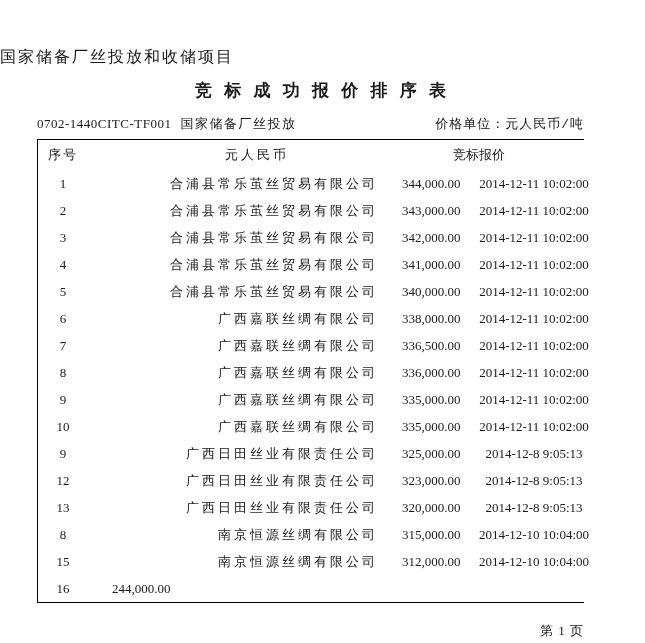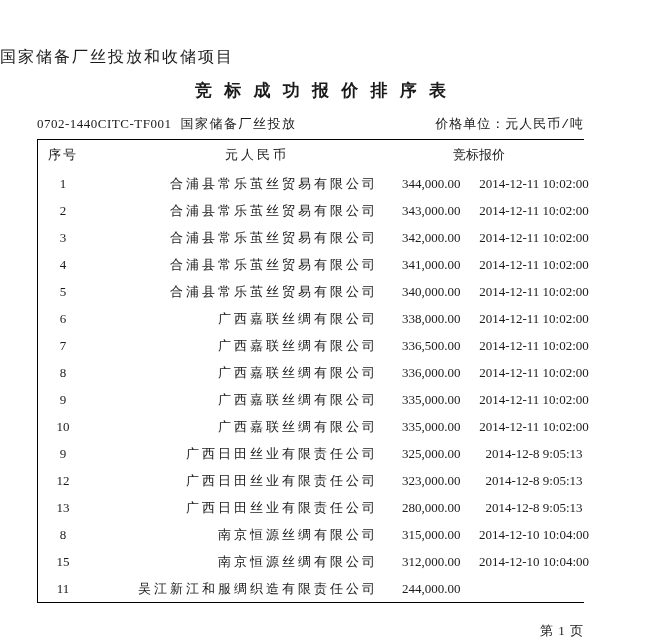--- a/index.html
+++ b/index.html
@@ -196,7 +196,7 @@
   <div class="trow">
     <span class="c-no">13</span>
     <span class="c-name">广西日田丝业有限责任公司</span>
-    <span class="c-price">280,000.00</span>
+    <span class="c-price">320,000.00</span>
     <span class="c-time">2014-12-8 9:05:13</span>
   </div>
 

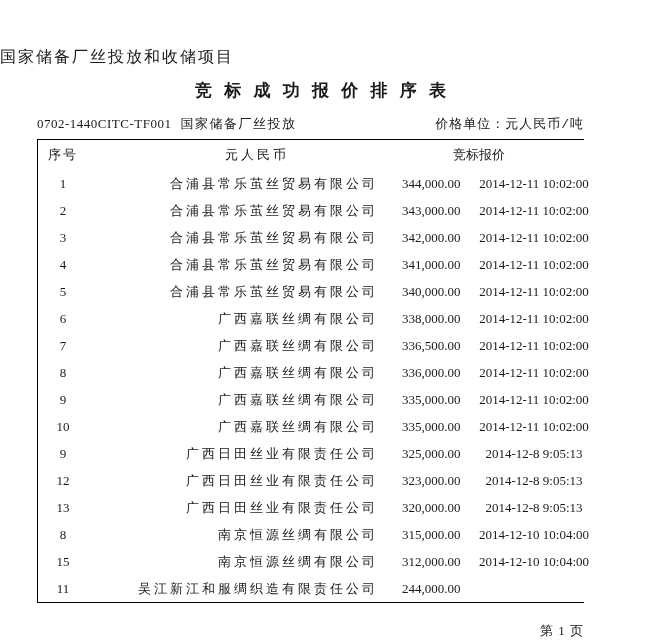--- a/index.html
+++ b/index.html
@@ -215,7 +215,7 @@
   </div>
 
   <div class="trow">
-    <span class="c-no">11</span>
+    <span class="c-no">16</span>
     <span class="c-name">吴江新江和服绸织造有限责任公司</span>
     <span class="c-price">244,000.00</span>
   </div>

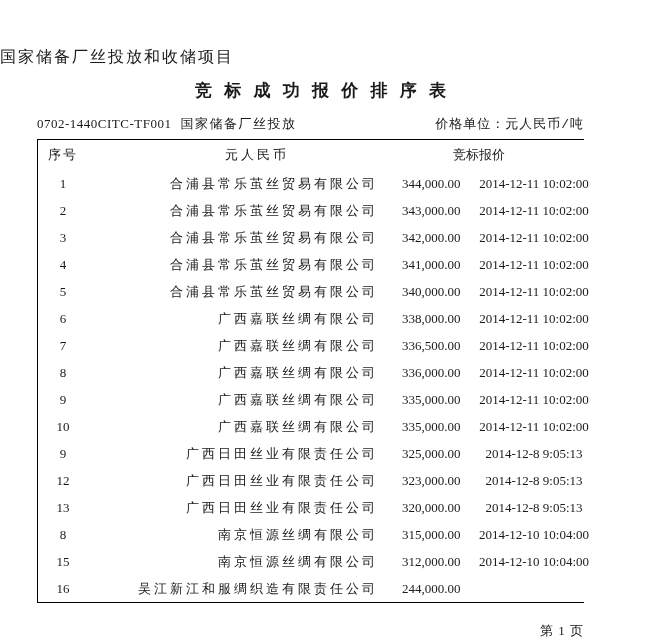--- a/index.html
+++ b/index.html
@@ -216,7 +216,6 @@
 
   <div class="trow">
     <span class="c-no">16</span>
-    <span class="c-name">吴江新江和服绸织造有限责任公司</span>
     <span class="c-price">244,000.00</span>
   </div>
 </div>

